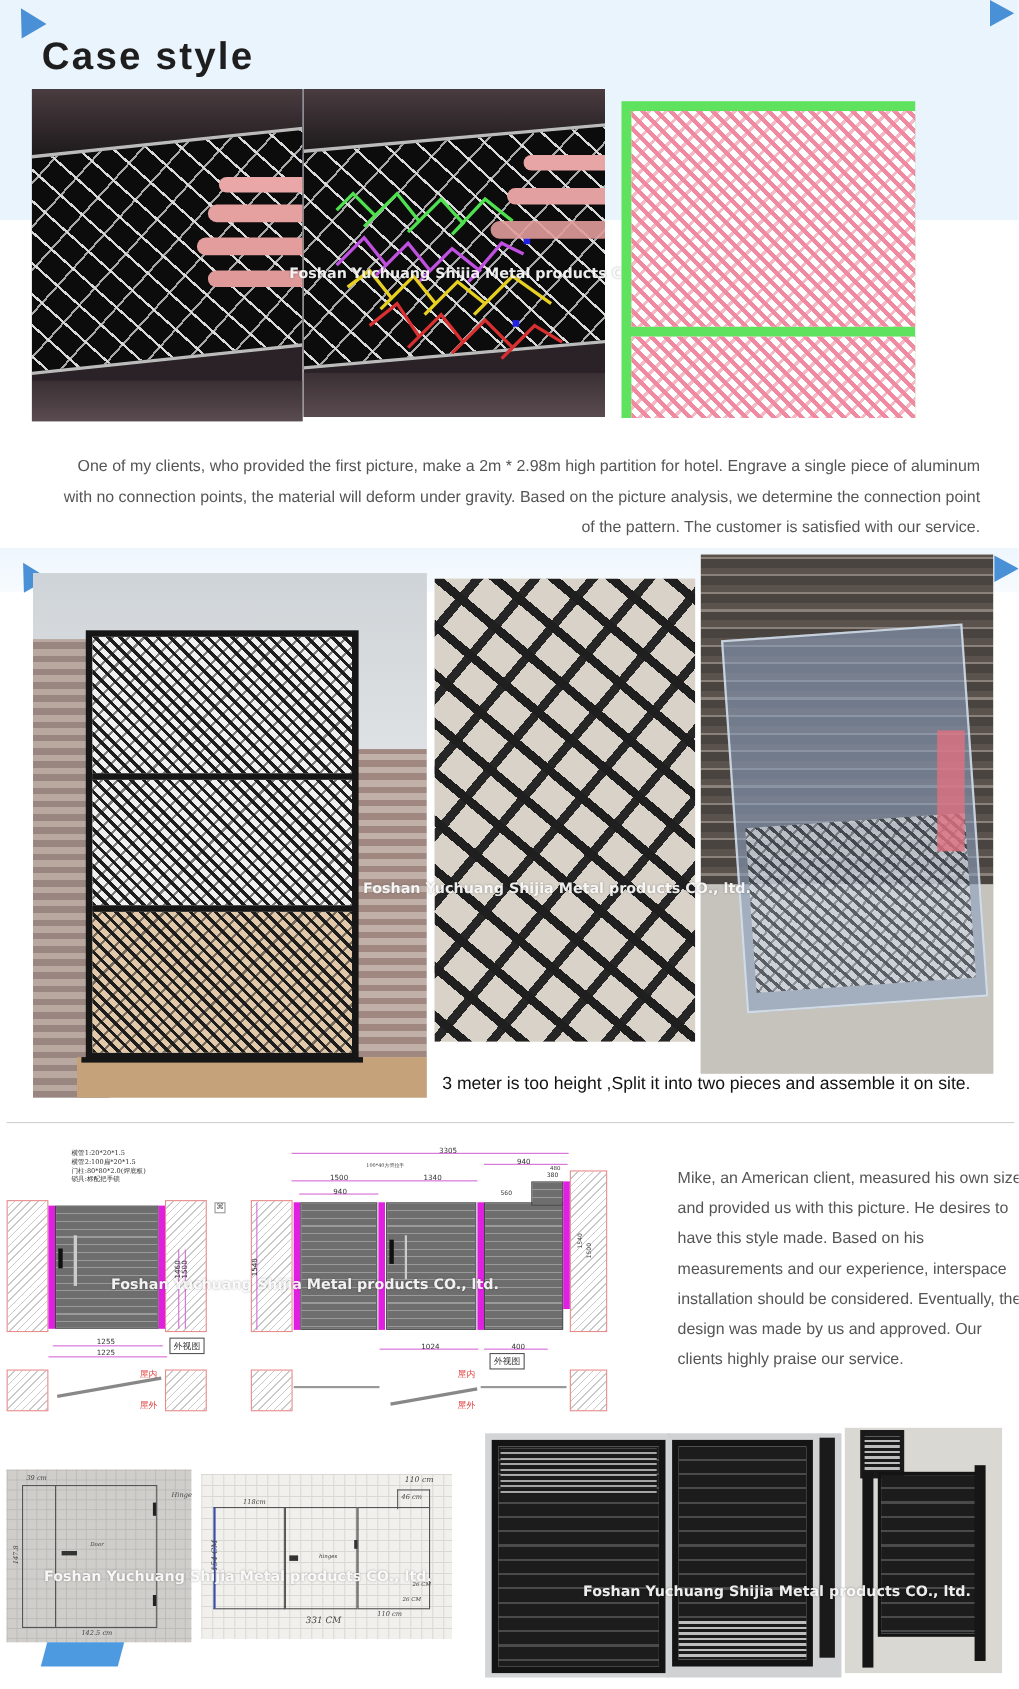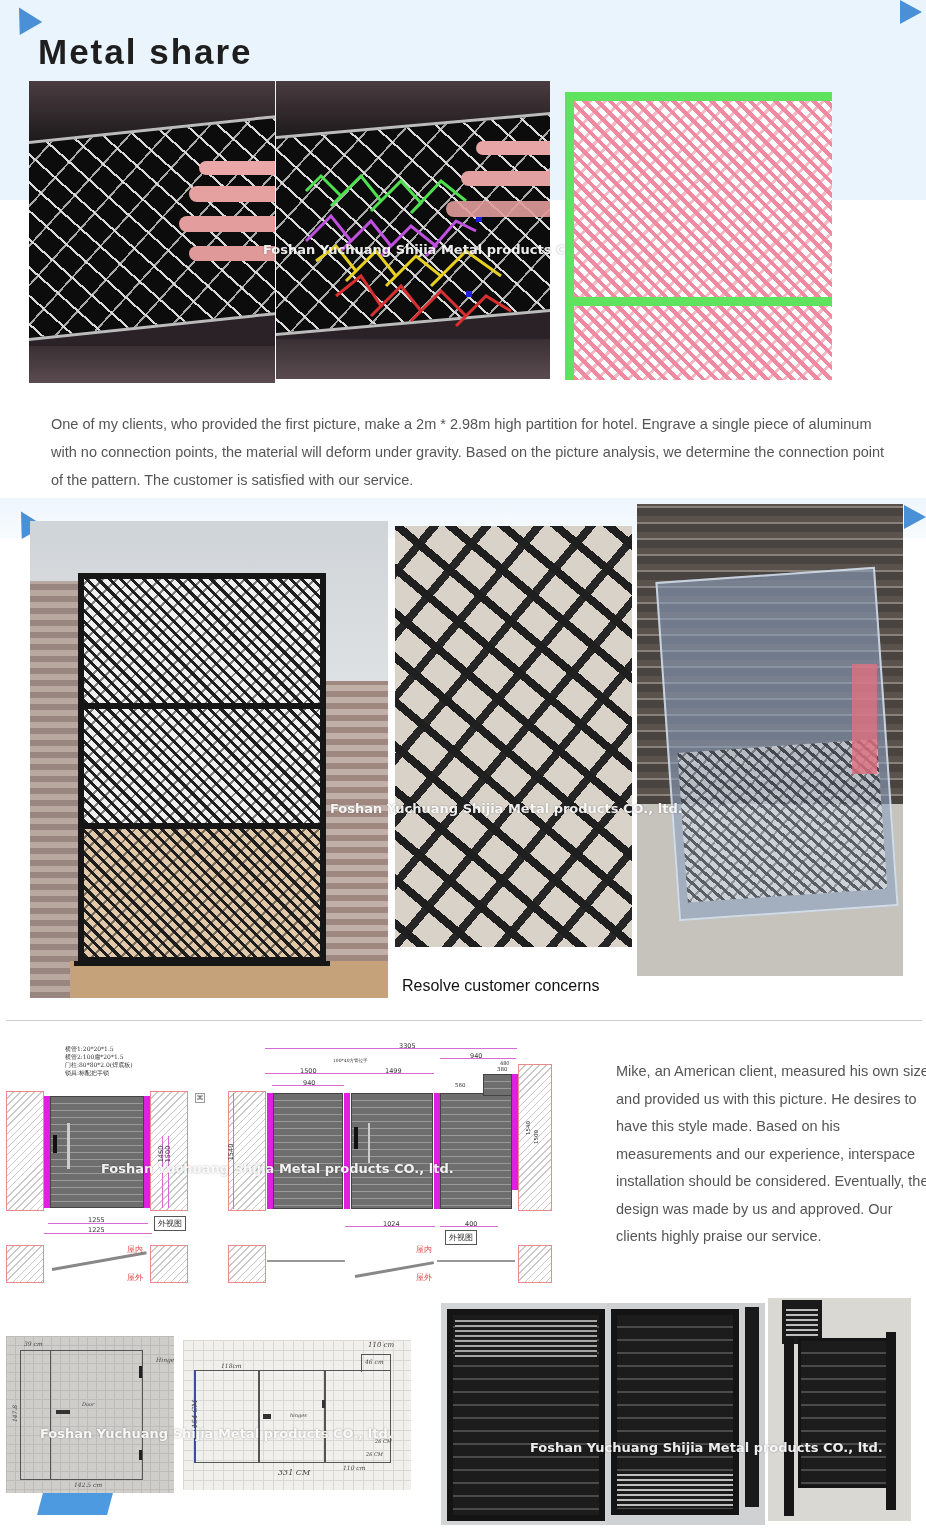--- a/index.html
+++ b/index.html
@@ -73,7 +73,7 @@
 <div class="abs band-top"></div>
 <div class="abs tri tri-left" style="left:12px;top:6px;"></div>
 <div class="abs tri tri-right" style="left:900px;top:0px;"></div>
-<div class="abs title">Metal share</div>
+<div class="abs title">Case style</div>
 
 <div class="abs photo" style="left:29px;top:81px;width:246px;height:302px;background:#2a2226;">
   <div class="abs" style="left:0;top:0;width:246px;height:60px;background:linear-gradient(#4a3c40,#1e1a1c);"></div>

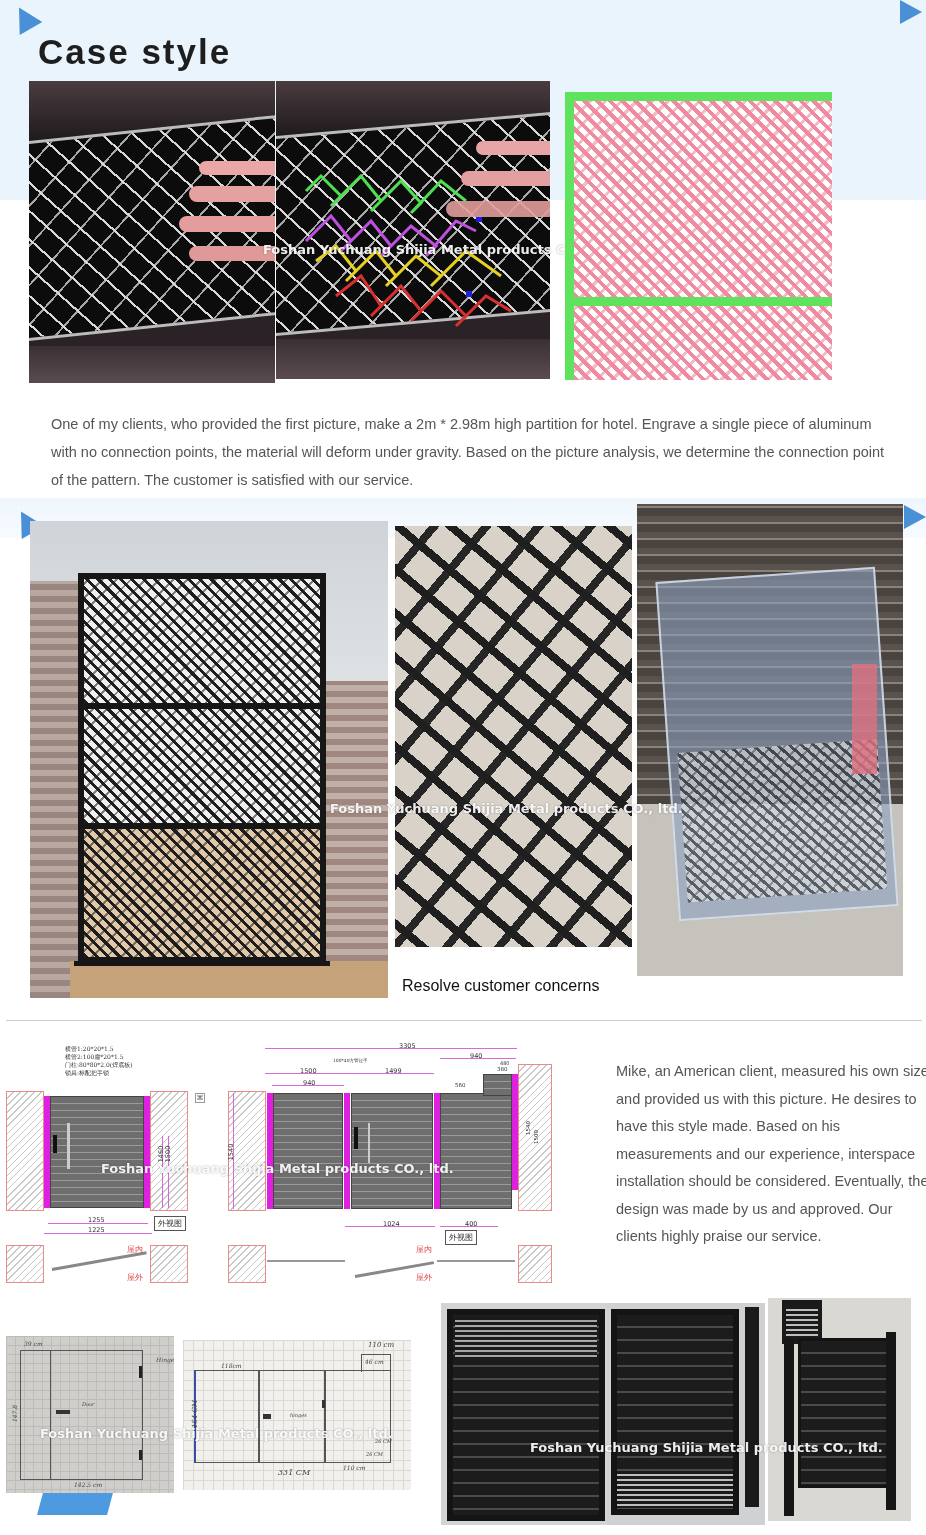--- a/index.html
+++ b/index.html
@@ -40,7 +40,7 @@
         repeating-linear-gradient(-45deg, rgba(30,30,30,0.55) 0 2px, transparent 2px 10px);
     }
 
-    .para1 { left: 51px; top: 410px; width: 840px; font-size: 14.5px; line-height: 28px; color: #555555; }
+    .para1 { left: 51px; top: 410px; width: 840px; font-size: 14.5px; line-height: 28px; color: #555555; text-align: right; }
     .caption2 { left: 402px; top: 975px; width: 524px; font-size: 16px; line-height: 21px; color: #111111; }
     .divider { left: 6px; top: 1020px; width: 916px; height: 1px; background: #cfcfcf; }
     .para3 { left: 568px; top: 1058px; width: 320px; font-size: 14.5px; line-height: 27.5px; color: #555555; margin-left: 48px; }

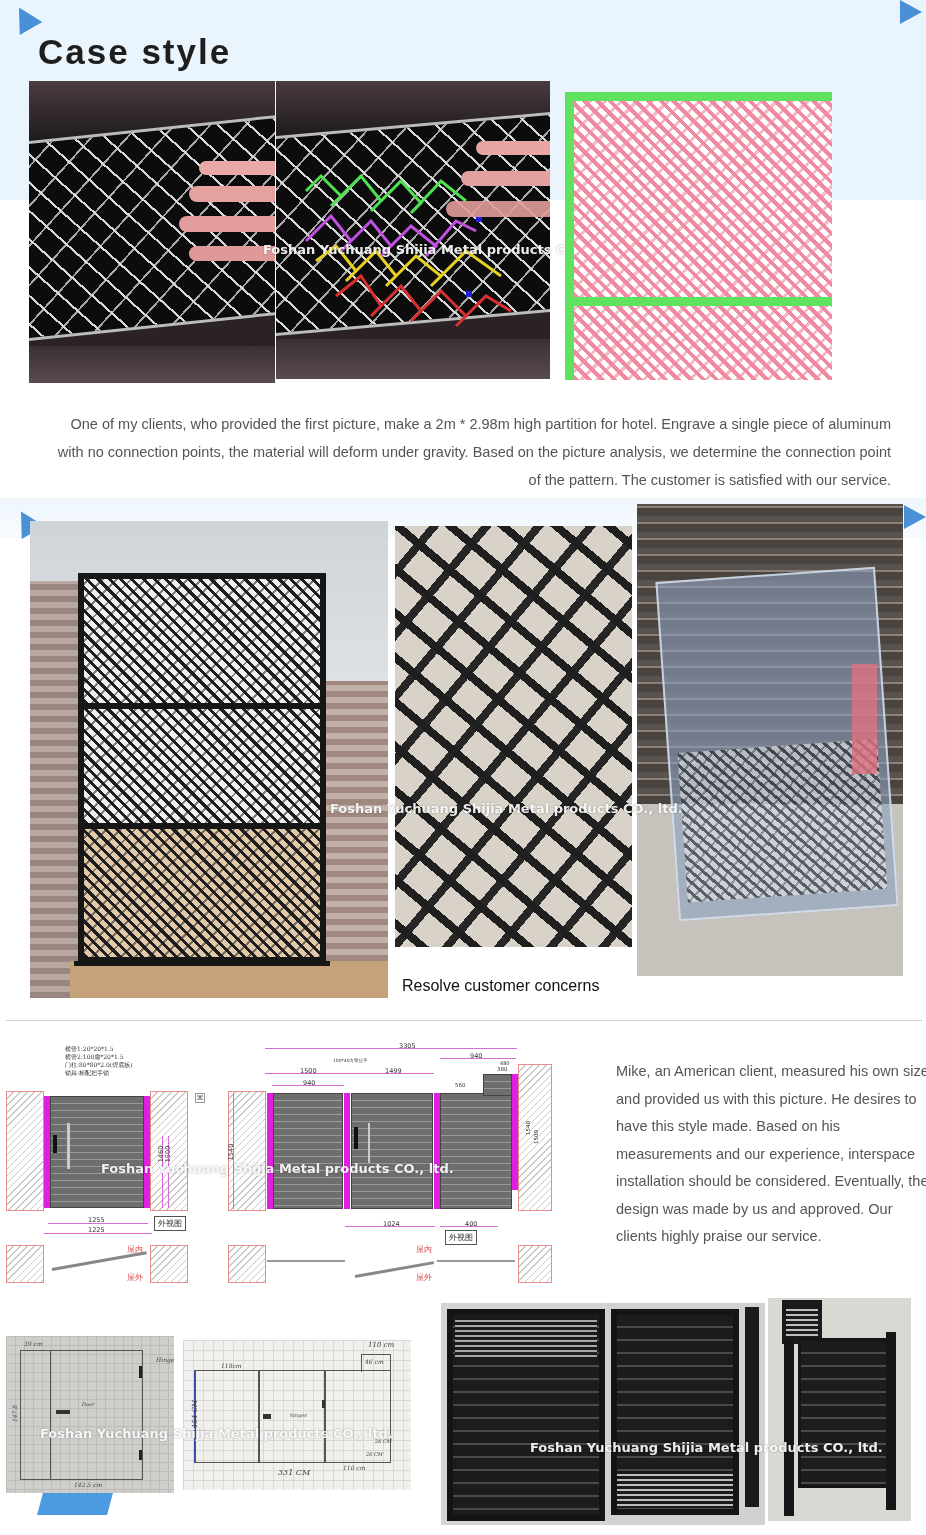--- a/index.html
+++ b/index.html
@@ -147,6 +147,7 @@
 <div class="abs watermark" style="left:330px;top:801px;">Foshan Yuchuang Shijia Metal products CO., ltd.</div>
 
 <div class="abs caption2">
+  <div>3 meter is too height ,Split it into two pieces and assemble it on site.</div>
   <div>Resolve customer concerns</div>
 </div>
 

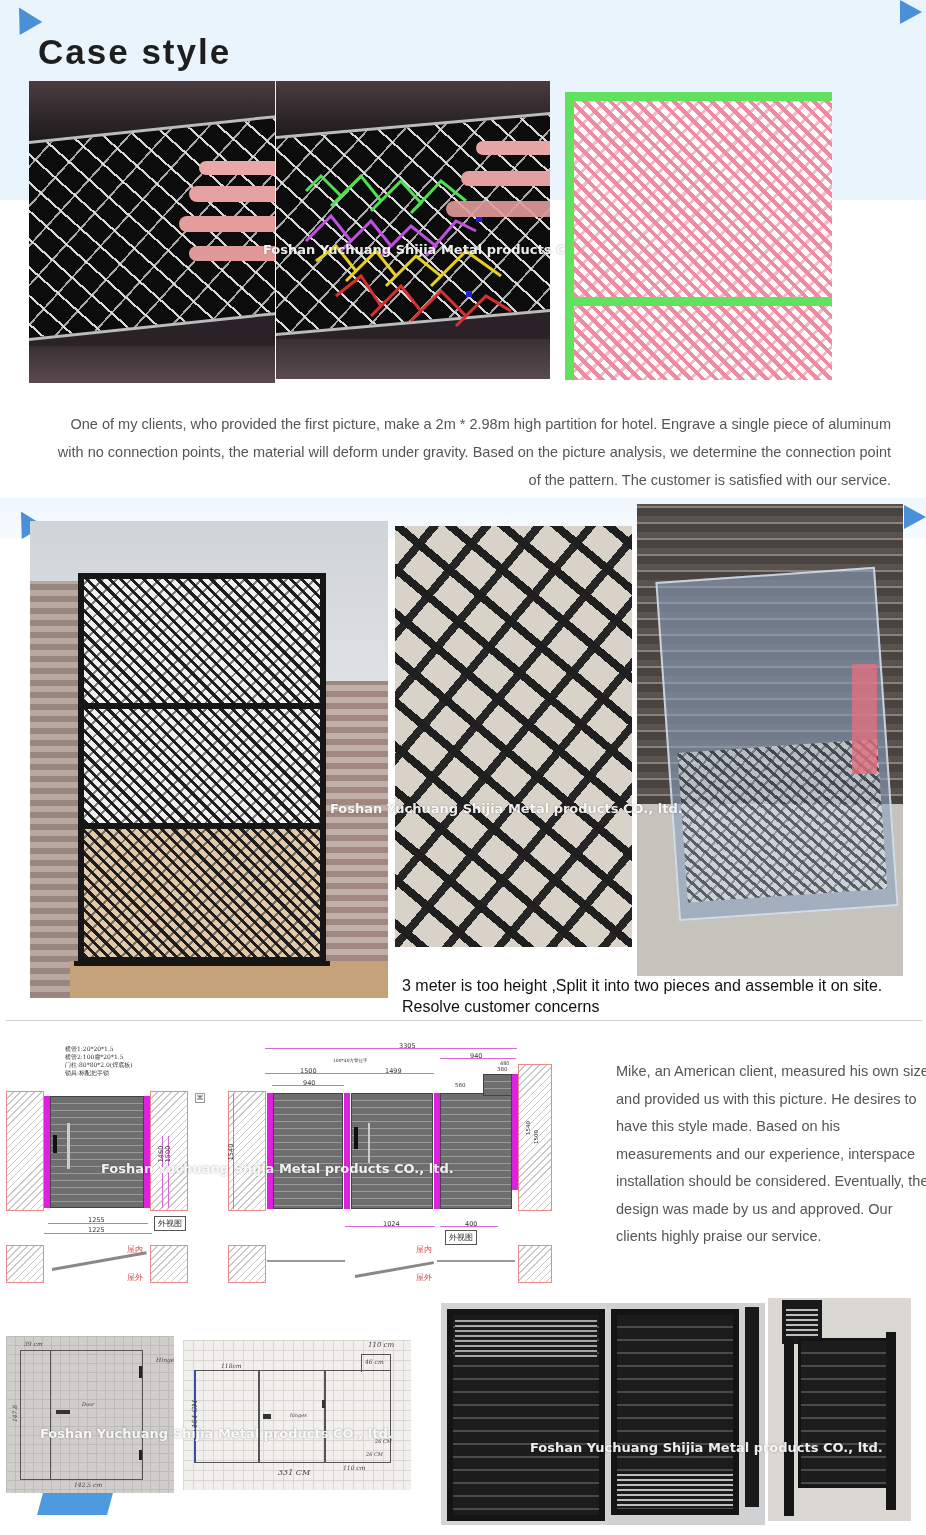--- a/index.html
+++ b/index.html
@@ -148,7 +148,6 @@
 
 <div class="abs caption2">
   <div>3 meter is too height ,Split it into two pieces and assemble it on site.</div>
-  <div>Resolve customer concerns</div>
 </div>
 
 <div class="abs divider"></div>

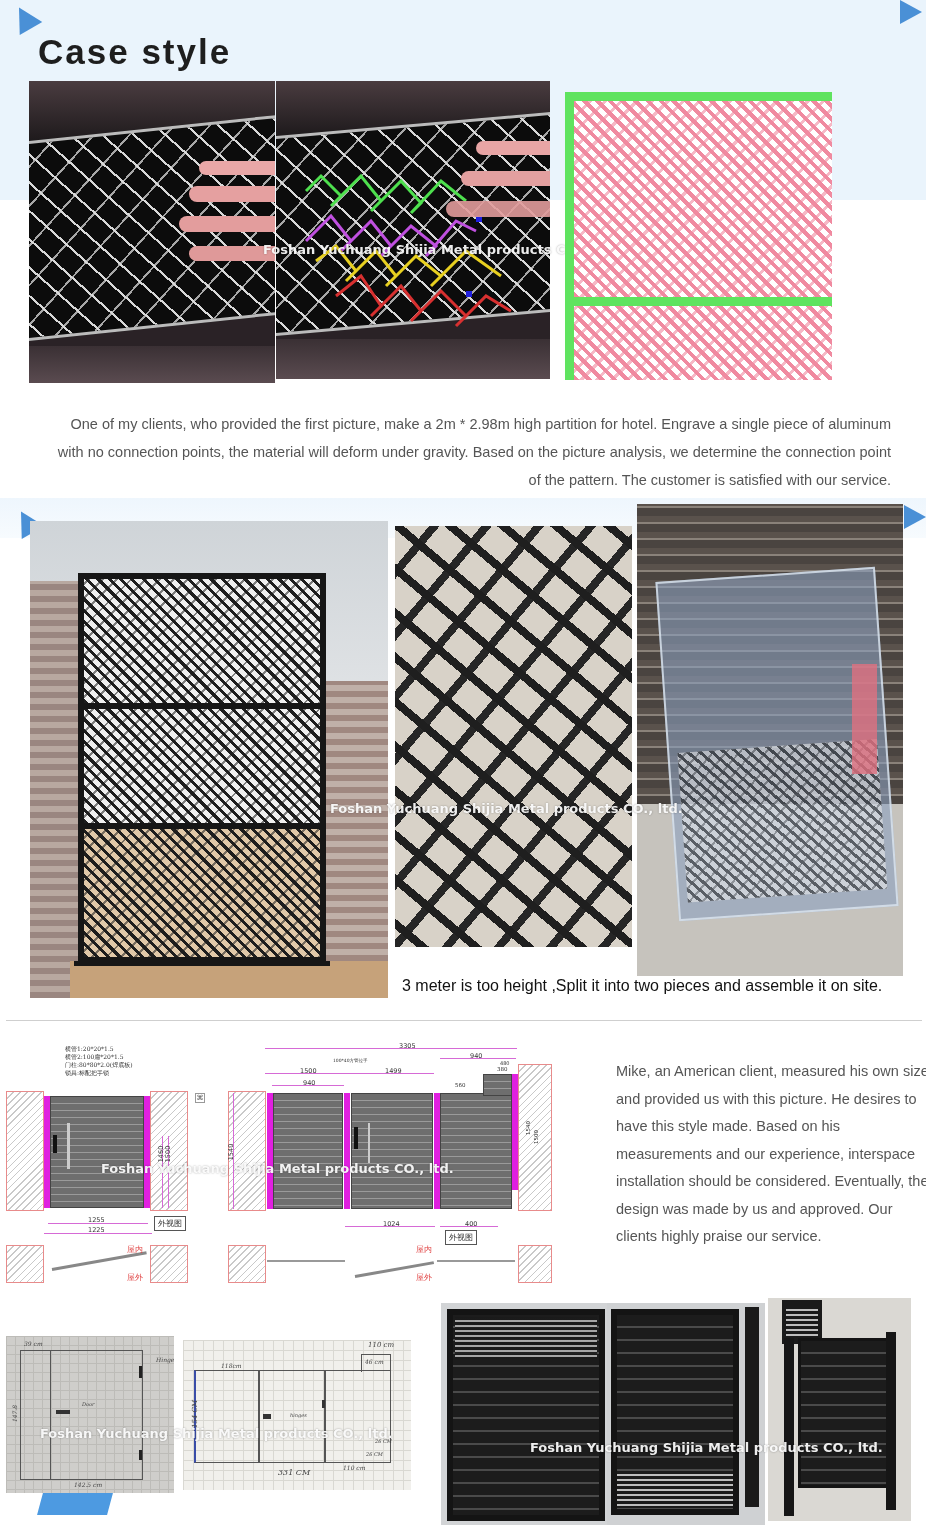--- a/index.html
+++ b/index.html
@@ -191,7 +191,7 @@
   <div class="abs dimline" style="left:47px;top:45px;width:72px;height:1px;"></div>
   <div class="abs dimtxt" style="left:78px;top:39px;">940</div>
   <div class="abs dimline" style="left:125px;top:33px;width:84px;height:1px;"></div>
-  <div class="abs dimtxt" style="left:160px;top:27px;">1499</div>
+  <div class="abs dimtxt" style="left:160px;top:27px;">1340</div>
   <div class="abs dimline" style="left:215px;top:18px;width:76px;height:1px;"></div>
   <div class="abs dimtxt" style="left:245px;top:12px;">940</div>
   <div class="abs dimtxt" style="left:275px;top:20px;font-size:5px;">480</div>

